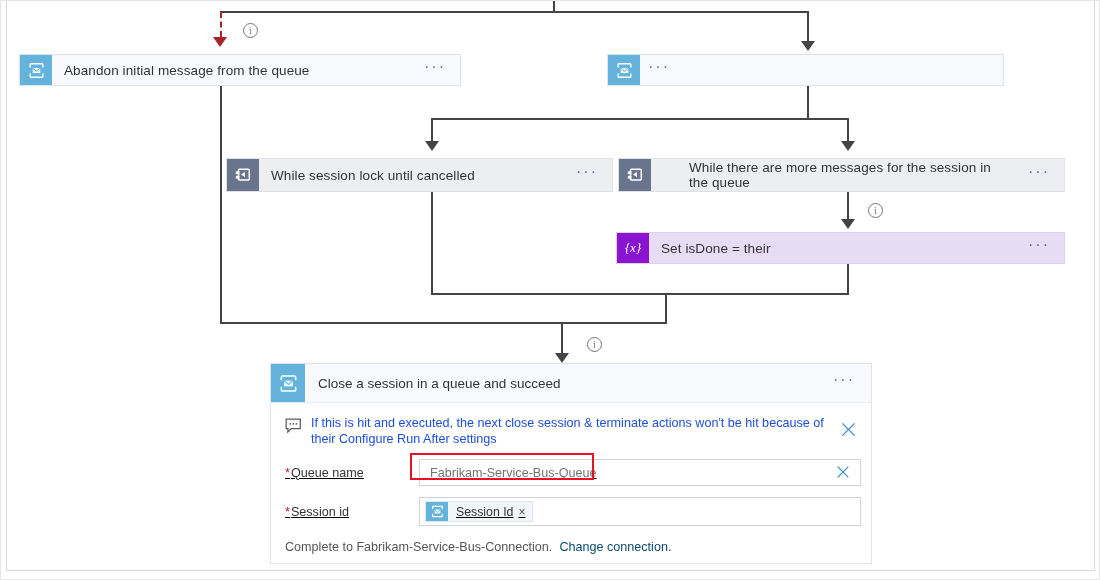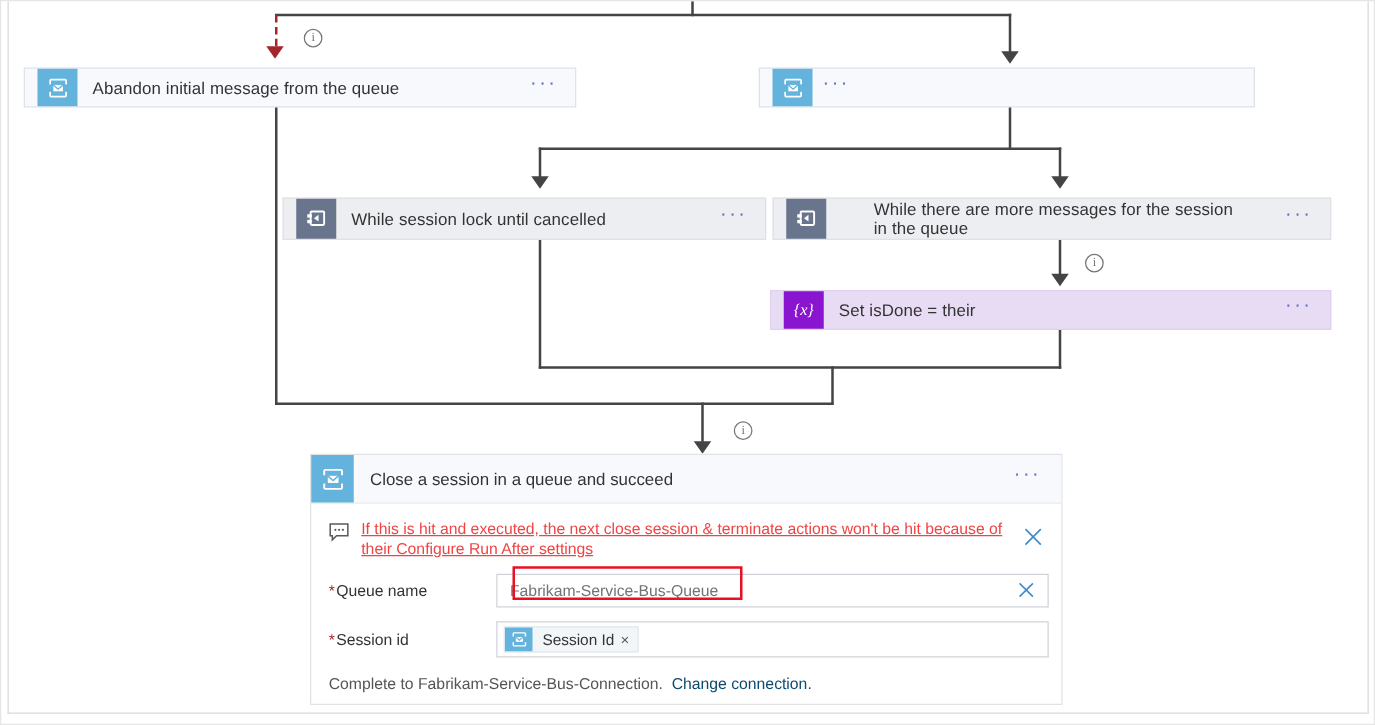--- a/index.html
+++ b/index.html
@@ -41,7 +41,7 @@
 
   
   .card{position:absolute;display:flex;align-items:stretch;
-        box-sizing:border-box;padding-left:10px;}
+        box-sizing:border-box;}
   .card .icon-box{width:32px;min-width:32px;display:flex;
         align-items:center;justify-content:center;}
   .card .title{flex:1;display:flex;align-items:center;

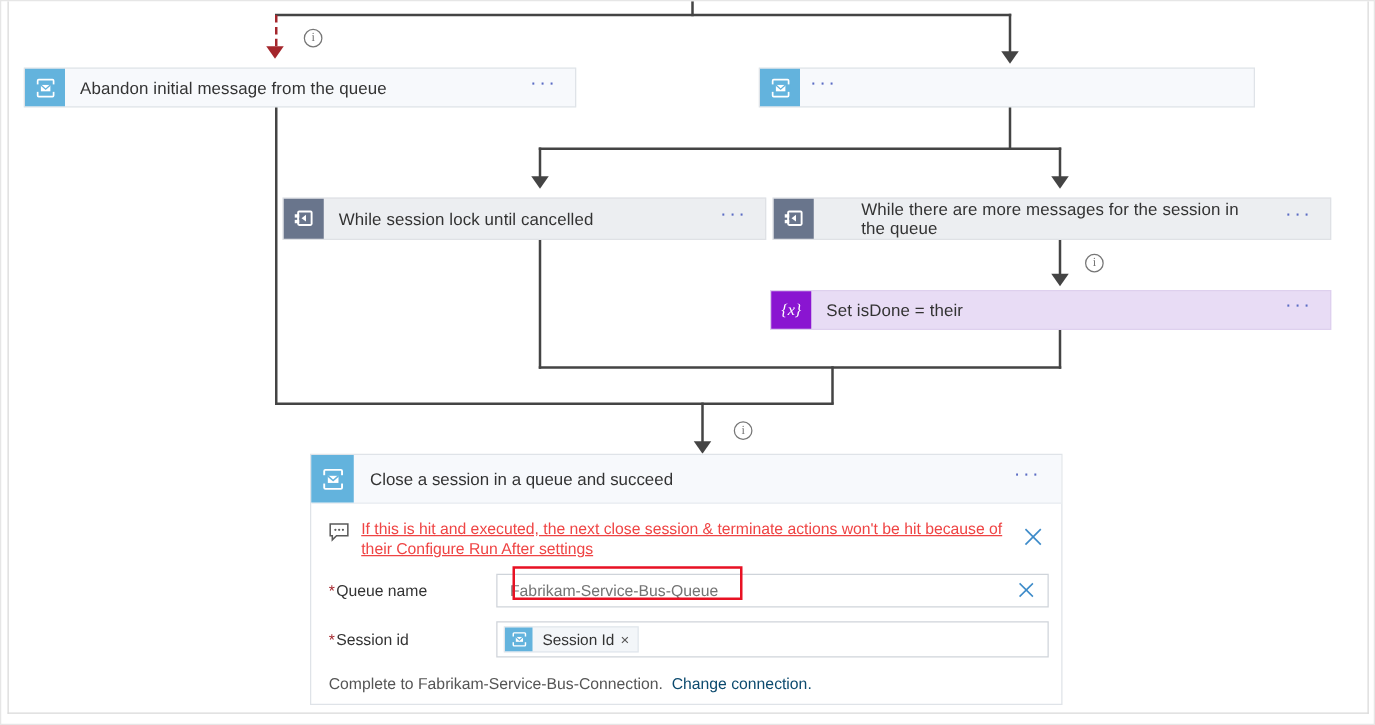--- a/index.html
+++ b/index.html
@@ -58,7 +58,7 @@
   .card.var .icon-box{background:#8a15d1;}
 
   
-  #panel{position:absolute;left:247px;top:362px;width:602px;height:201px;
+  #panel{position:absolute;left:269px;top:362px;width:602px;height:201px;
      background:#ffffff;border:1px solid #dfe3e8;box-sizing:border-box;}
   #panel-header{display:flex;align-items:stretch;height:38px;
      background:#f7f9fc;border-bottom:1px solid #e8ecf0;}

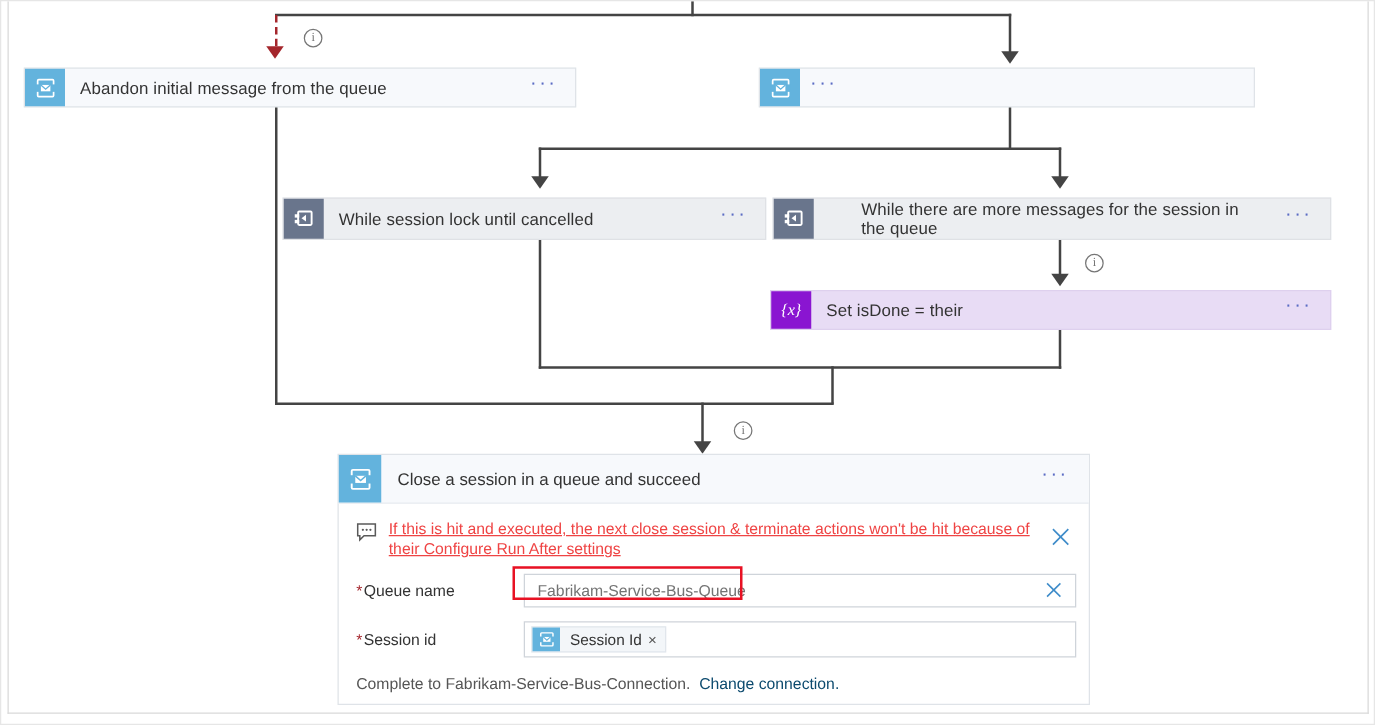--- a/index.html
+++ b/index.html
@@ -71,8 +71,8 @@
 
   #note-row{display:flex;align-items:flex-start;padding:12px 10px 6px 14px;}
   #note-row .note-icon{width:22px;min-width:22px;padding-top:3px;}
-  #note-row .note-text{flex:1;font-size:12.6px;color:#ef4444;line-height:16px;
-     padding-left:4px;padding-right:6px;text-decoration:underline;}
+  #note-row .note-text{flex:1;font-size:12.6px;color:#1d4ed8;line-height:16px;
+     padding-left:4px;padding-right:6px;}
   #note-row .note-close{width:26px;min-width:26px;display:flex;
      align-items:center;justify-content:center;padding-top:6px;}
 

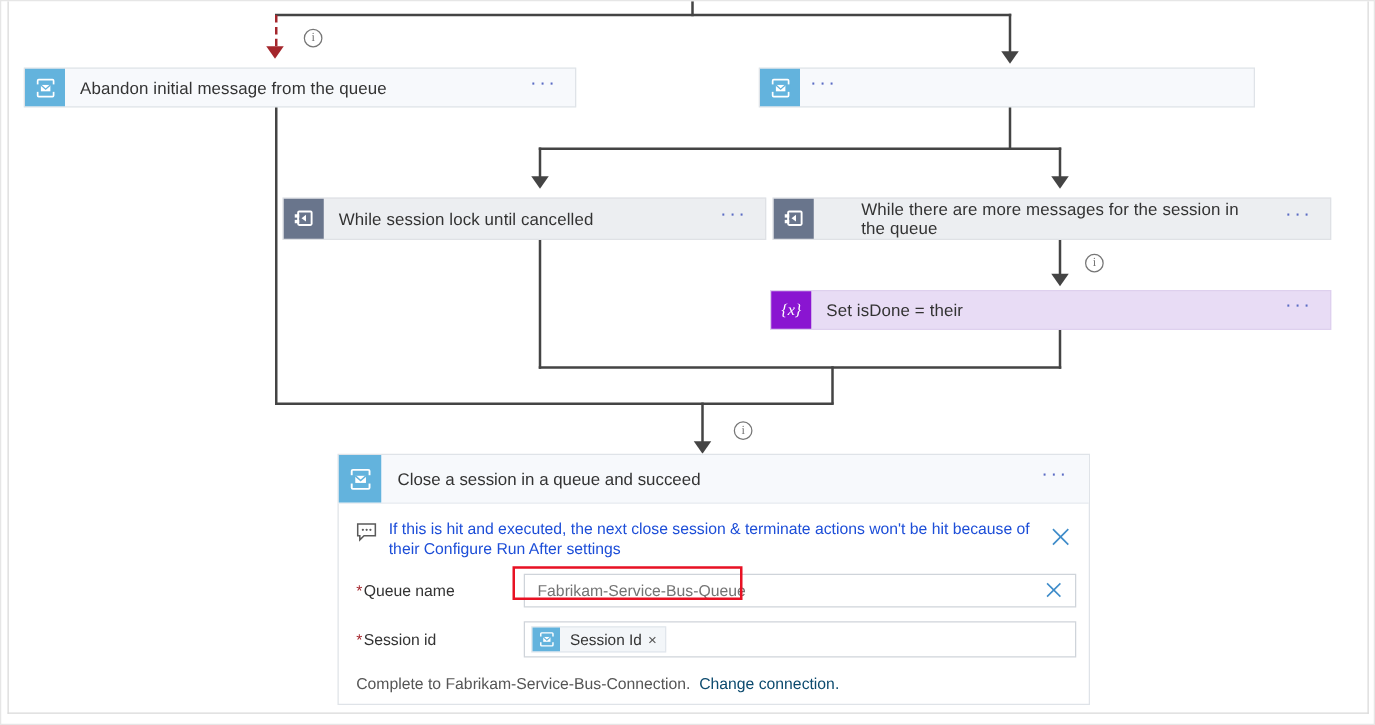--- a/index.html
+++ b/index.html
@@ -77,7 +77,7 @@
      align-items:center;justify-content:center;padding-top:6px;}
 
   .field-row{display:flex;align-items:center;padding:0 10px 0 14px;
-     margin-top:6px;}
+     margin-top:6px;text-decoration:underline;}
   .field-row .flabel{width:134px;min-width:134px;font-size:12.6px;color:#333;}
   .field-row .flabel .req{color:#a4262c;margin-right:1px;}
   .field-row .fbox{flex:1;height:27px;border:1px solid #cfd4da;

